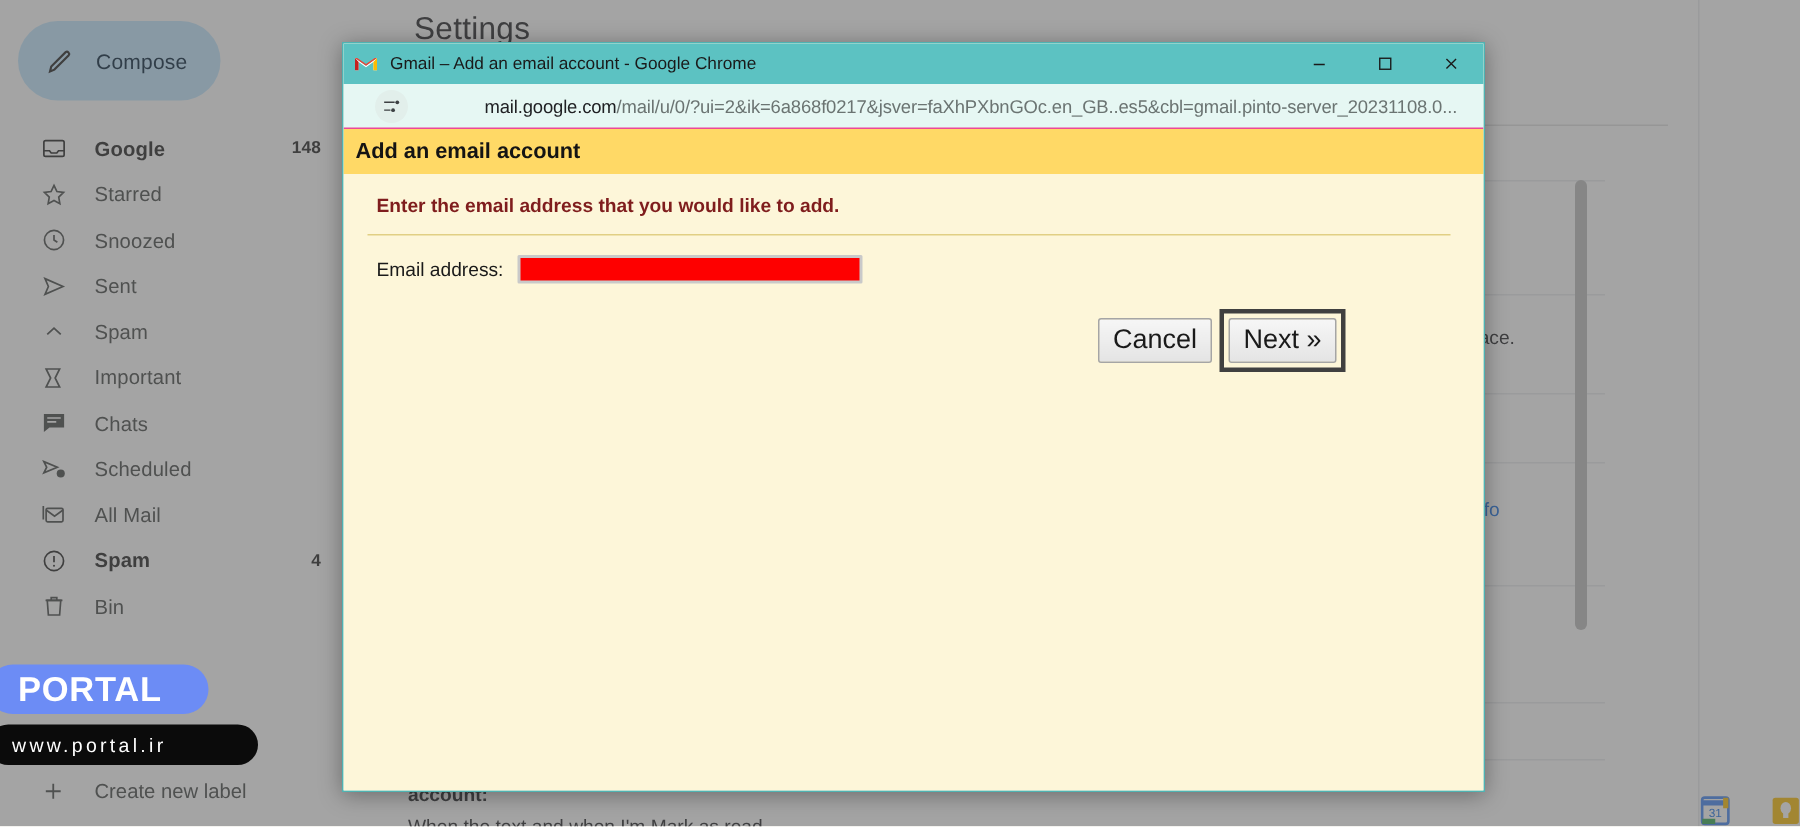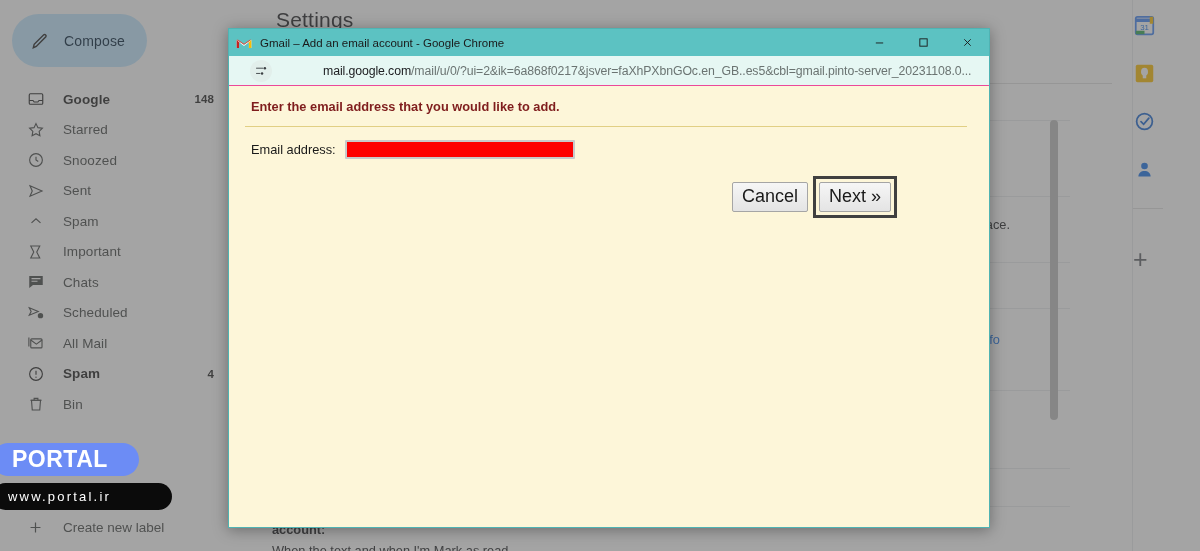--- a/index.html
+++ b/index.html
@@ -523,6 +523,7 @@
       <span class="urltext"><span>mail.google.com</span><span class="dim-part">/mail/u/0/?ui=2&amp;ik=6a868f0217&amp;jsver=faXhPXbnGOc.en_GB..es5&amp;cbl=gmail.pinto-server_20231108.0...</span></span>
     </div>
 
+    <div class="dlg-header">Add an email account</div>
 
     <div class="dlg-body">
       <div class="dlg-instructions">Enter the email address that you would like to add.</div>

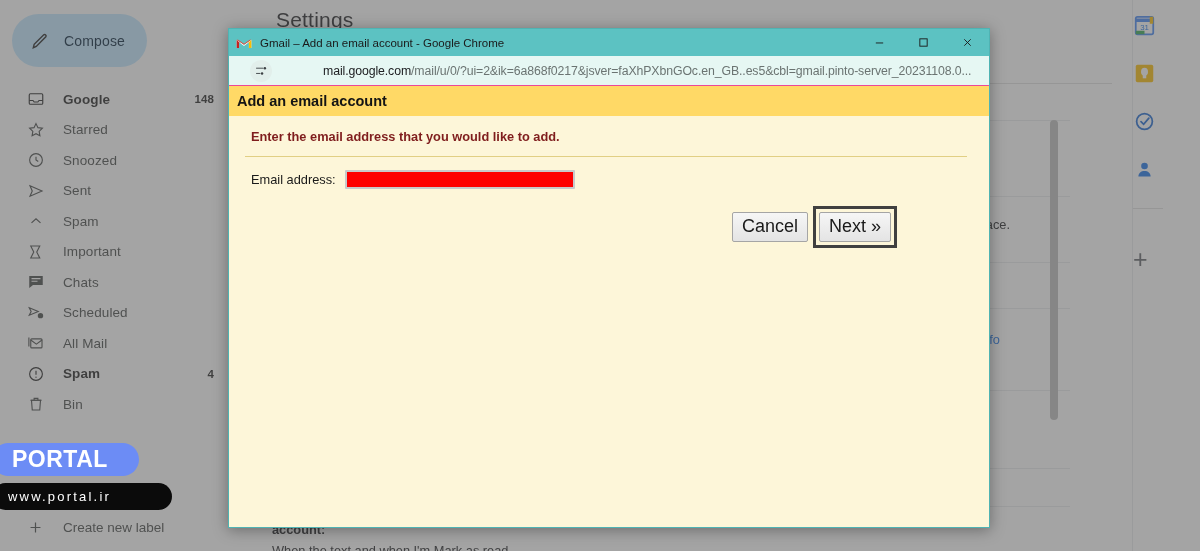--- a/index.html
+++ b/index.html
@@ -117,8 +117,8 @@
     width: 68px; height: 551px;
     background: #ffffff;
     border-left: 1px solid #e8eaed;
-    display: flex; flex-direction: column;
-    align-items: flex-start;
+    display: flex; flex-direction: row;
+    align-items: flex-end;
     padding-top: 14px;
     gap: 26px;
   }

